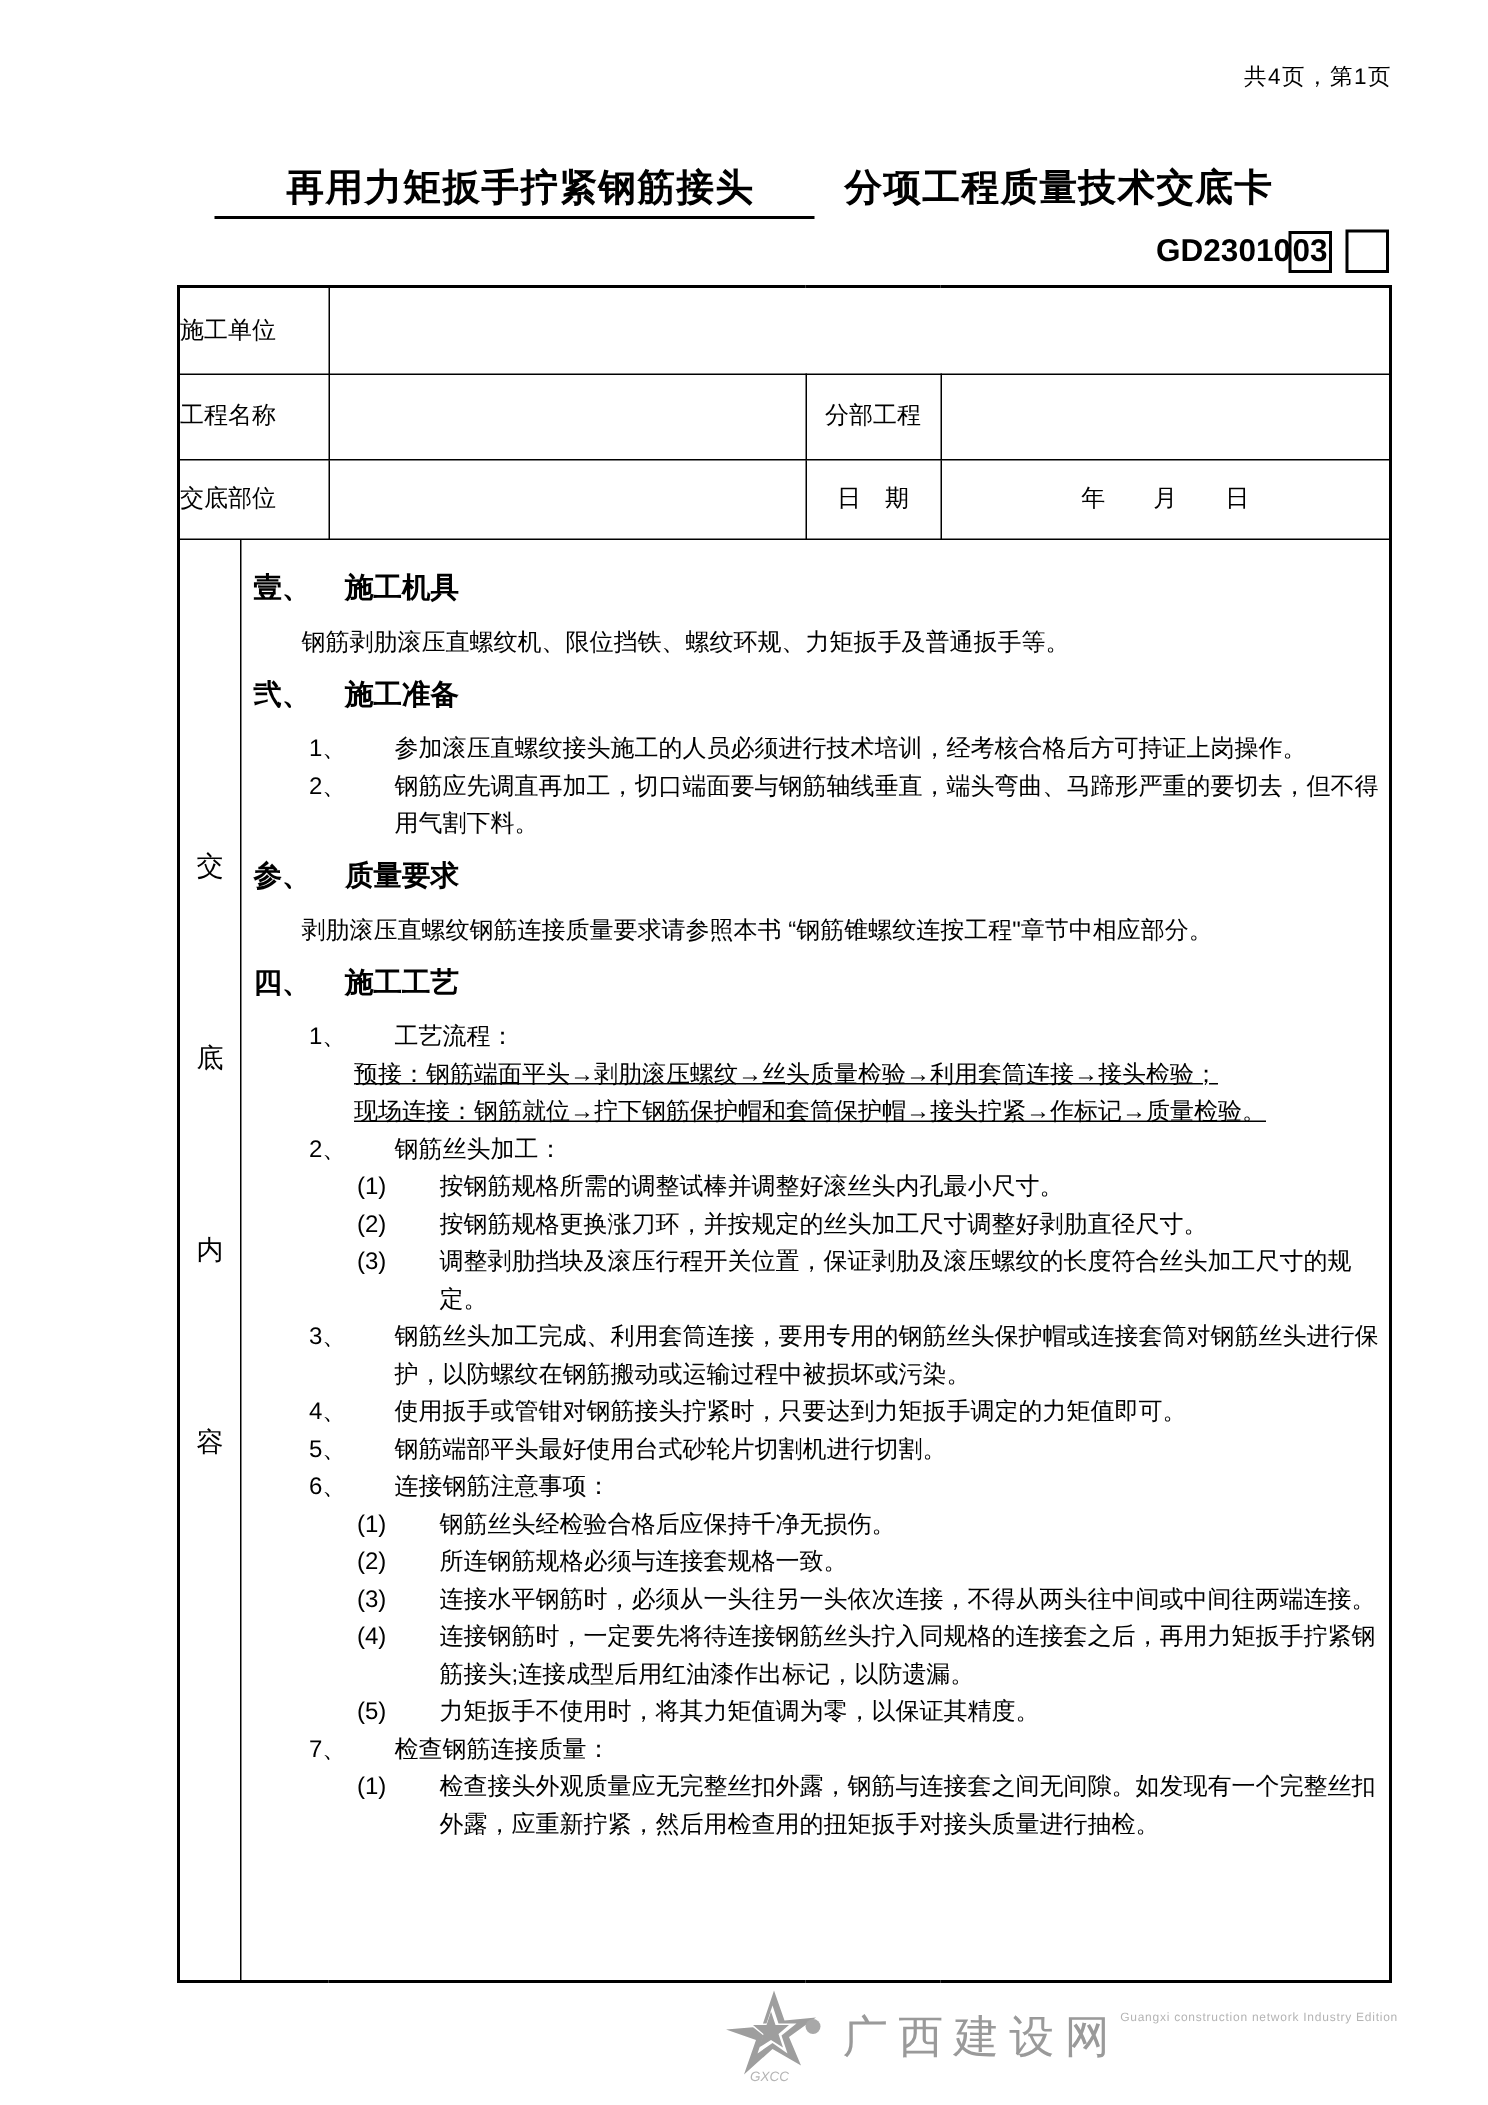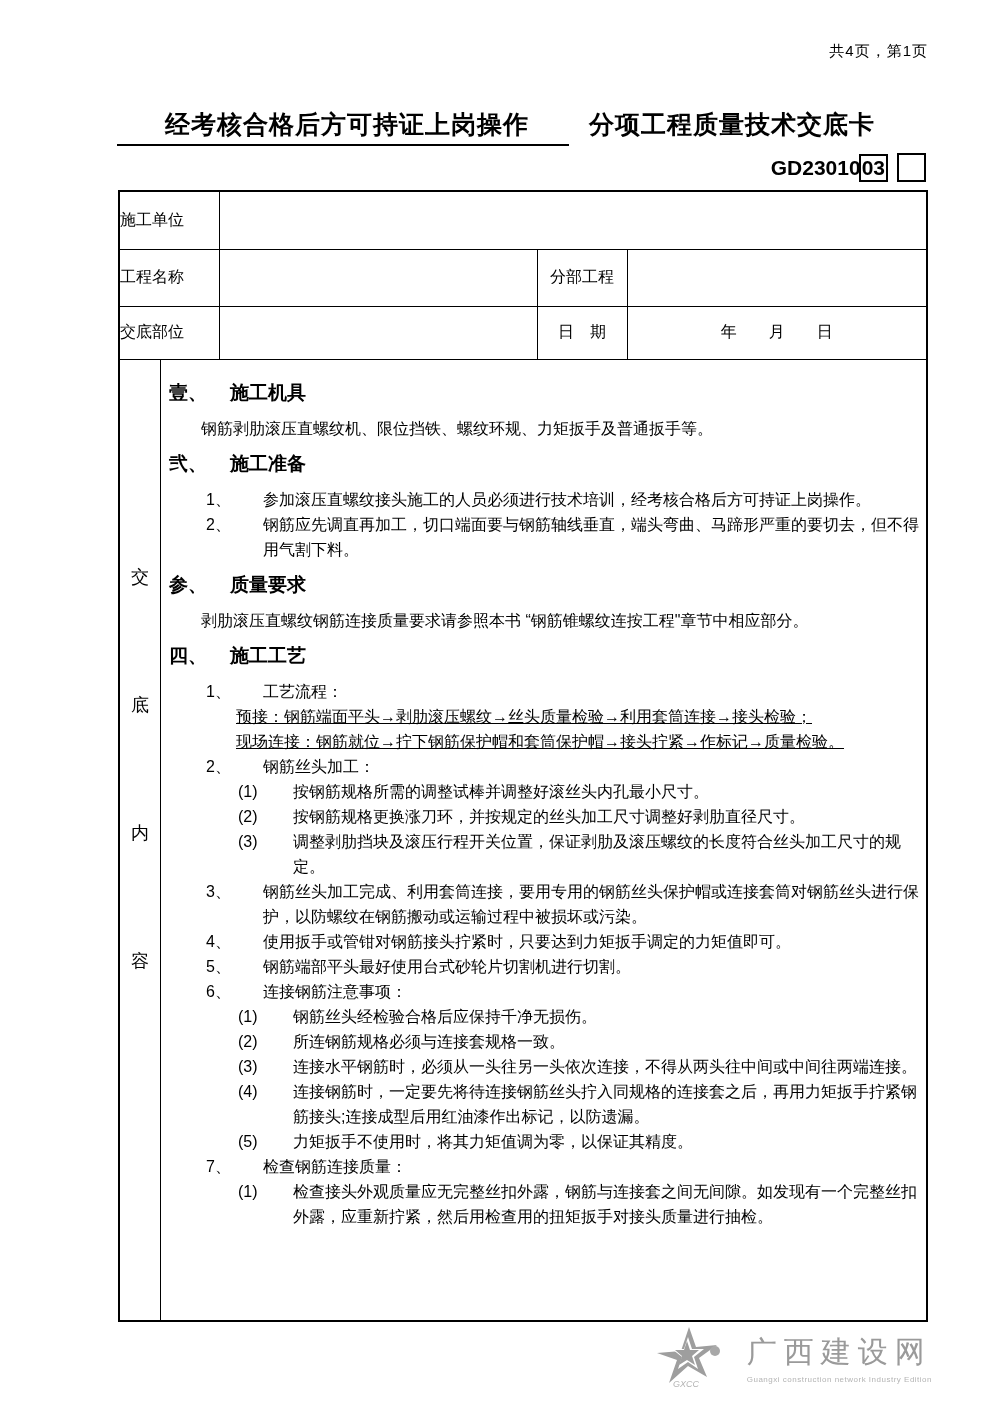--- a/index.html
+++ b/index.html
@@ -47,7 +47,7 @@
 <div class="page-info">共4页，第1页</div>
 
 <div class="title-row">
-  <span class="title-underlined">经考核合格后方可持证上岗操作</span><span class="title-rest">分项工程质量技术交底卡</span>
+  <span class="title-underlined">再用力矩扳手拧紧钢筋接头</span><span class="title-rest">分项工程质量技术交底卡</span>
 </div>
 
 <div class="doc-code">

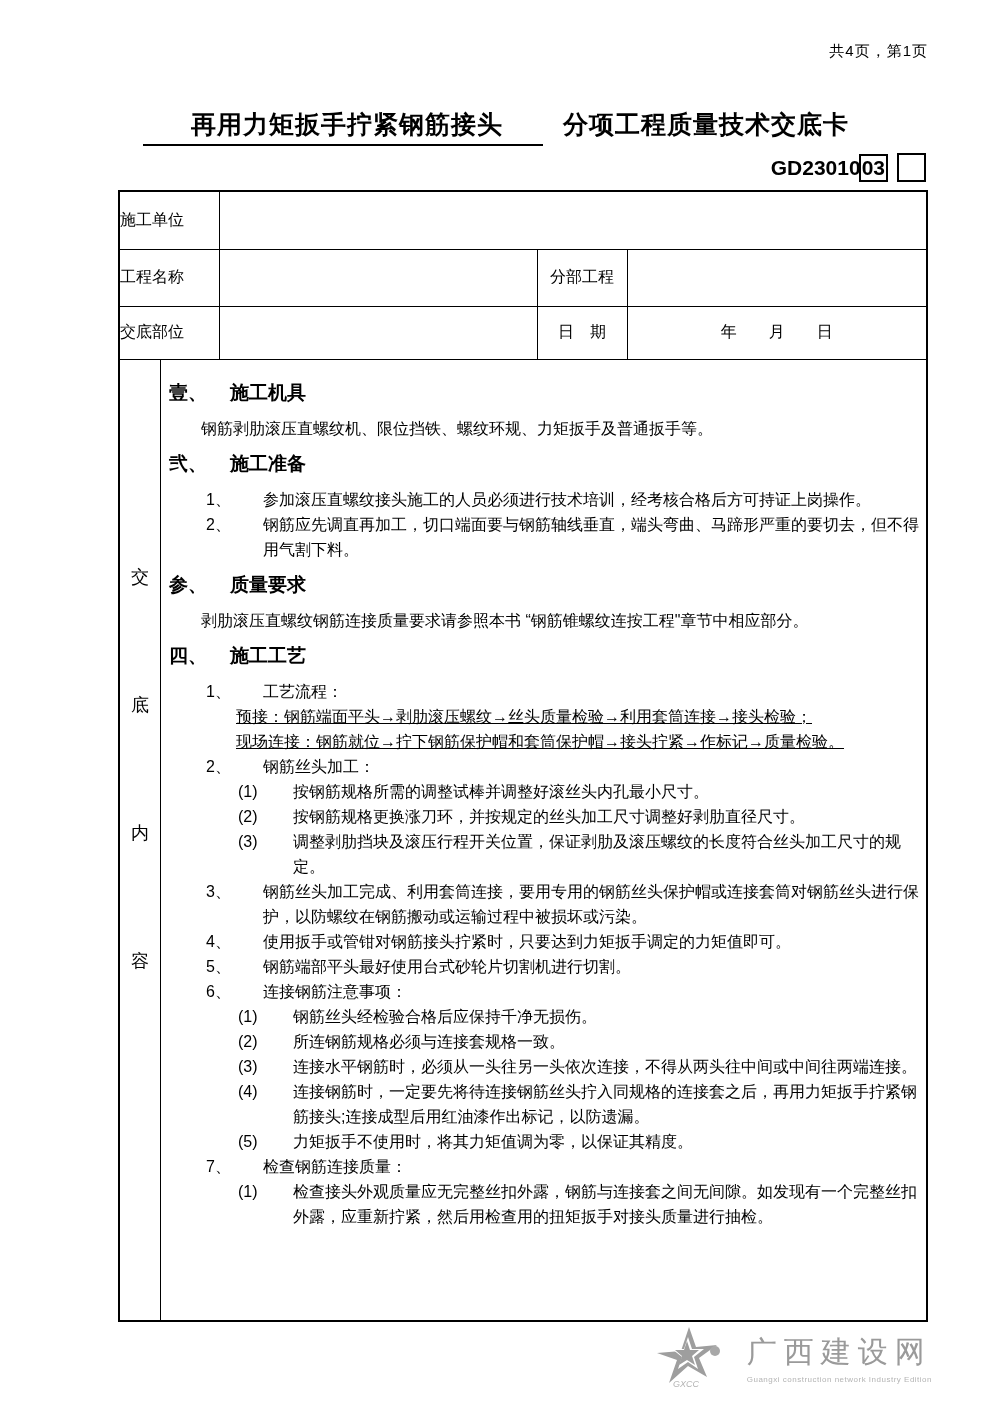--- a/index.html
+++ b/index.html
@@ -37,7 +37,7 @@
   .line.flow{padding-left:75px;text-decoration:underline;}
   .line.sub .num{margin-left:77px;width:55px;}
   .watermark{position:absolute;right:60px;bottom:12px;display:flex;align-items:center;}
-  .wm-text{display:flex;flex-direction:column;margin-left:22px;}
+  .wm-text{display:flex;flex-direction:row;margin-left:10px;}
   .wm-name{font-size:30px;color:#9a9a9a;letter-spacing:7px;font-weight:500;white-space:nowrap;}
   .wm-caption{font-size:8px;color:#b4b4b4;letter-spacing:.5px;margin-top:2px;}
 </style>

